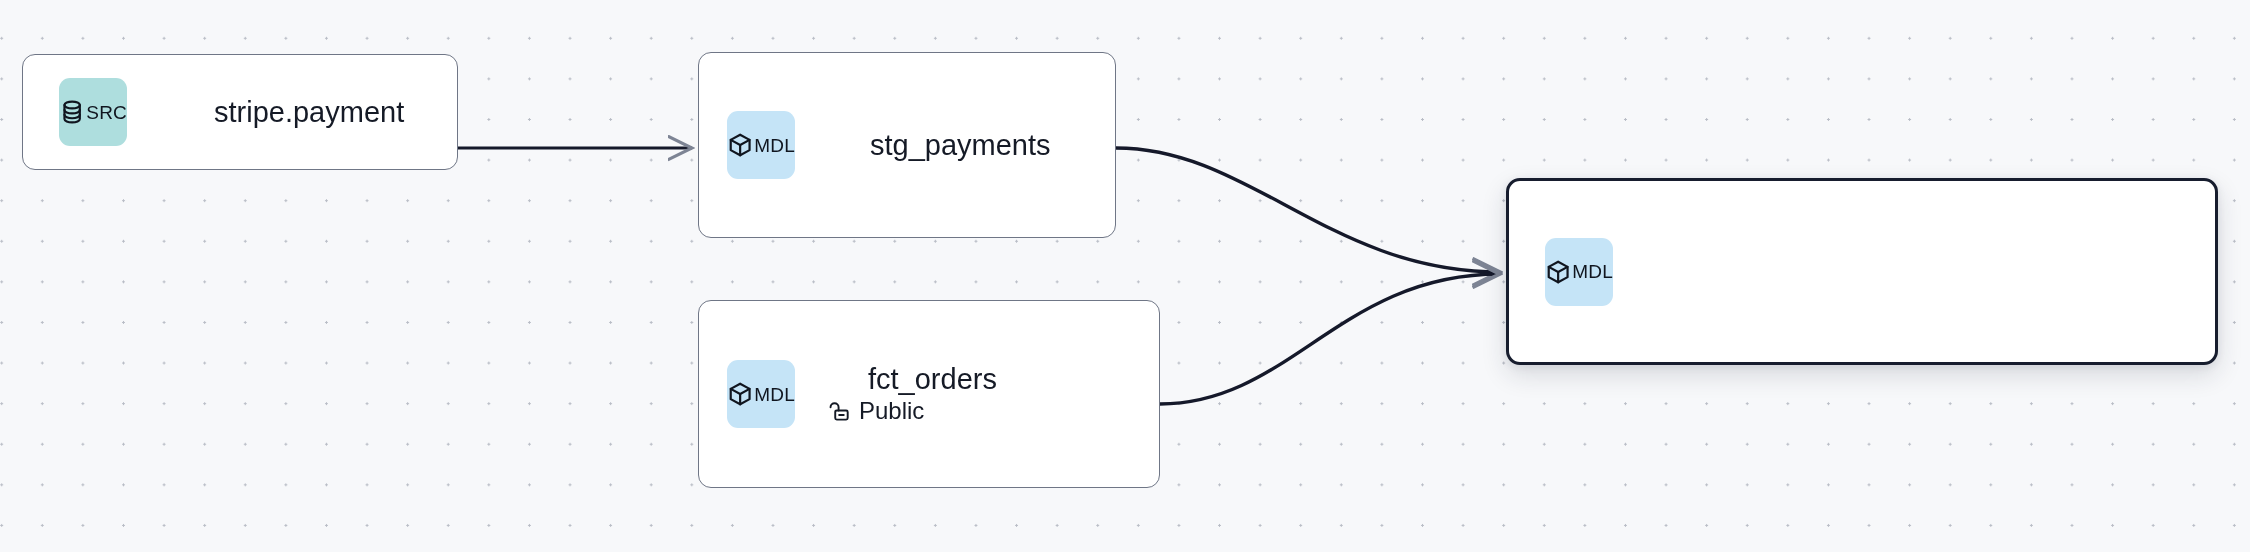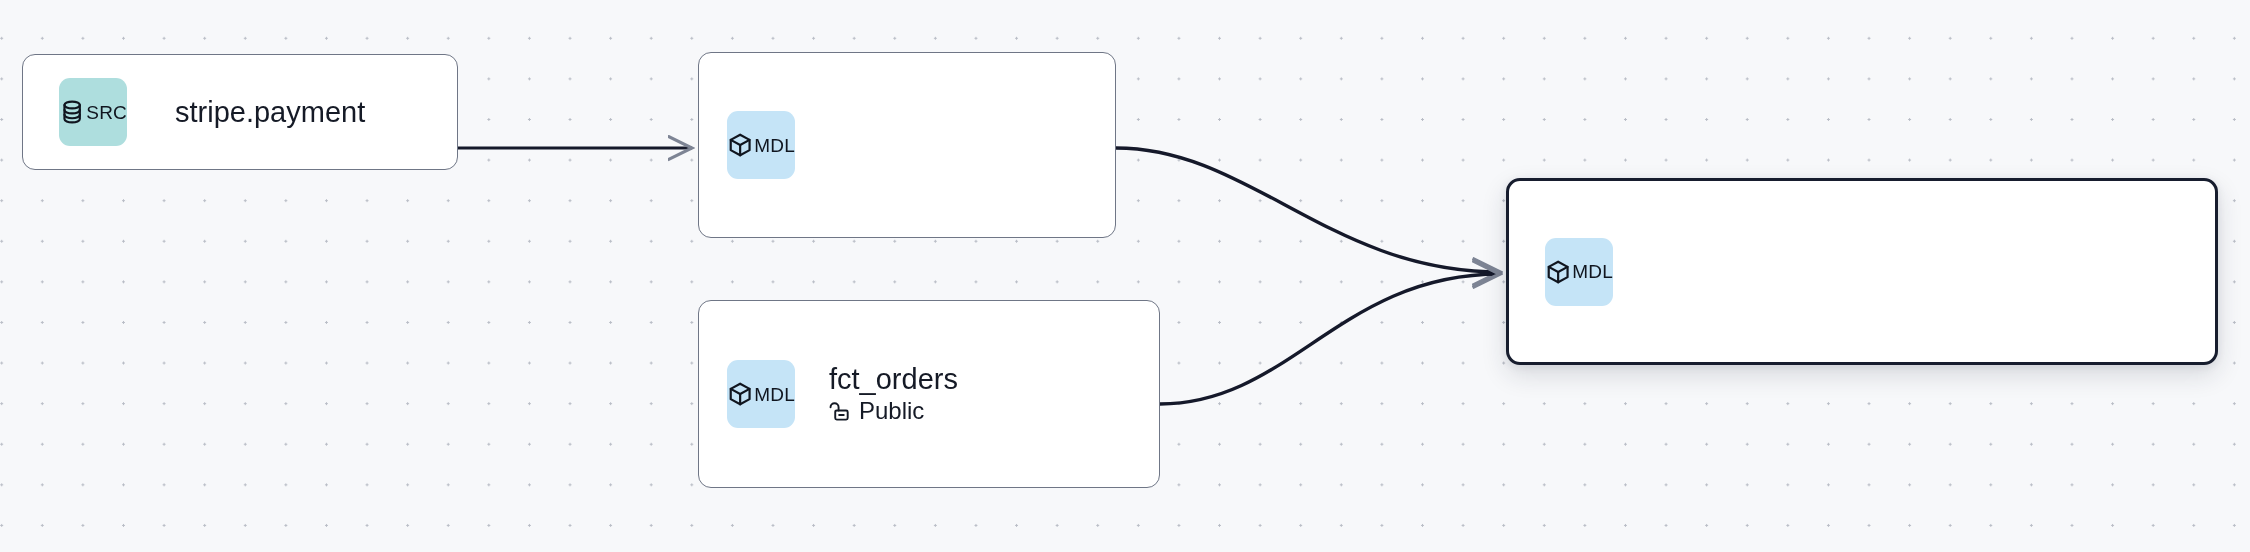--- a/index.html
+++ b/index.html
@@ -65,6 +65,7 @@
     color:#151a26;
     white-space:nowrap;
     font-family:"Liberation Sans", sans-serif;
+    margin-left:39px;
   }
   .node-sub {
     display:flex;

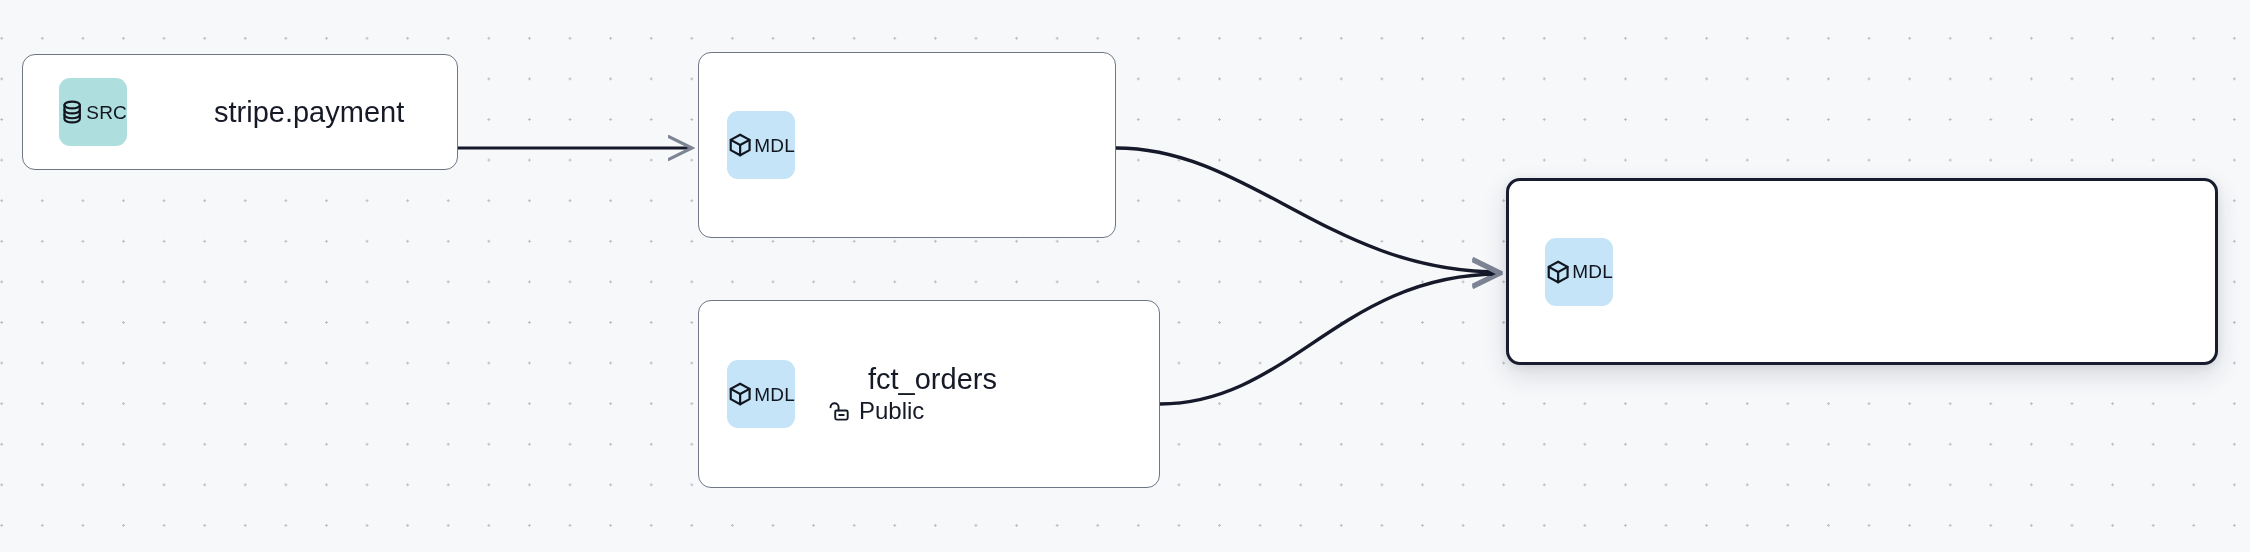--- a/index.html
+++ b/index.html
@@ -127,6 +127,9 @@
       </svg>
       <span class="badge-text">MDL</span>
     </div>
+    <div class="node-body">
+      <div class="node-title">stg_payments</div>
+    </div>
   </div>
 
   <div class="node" id="node-fct">

